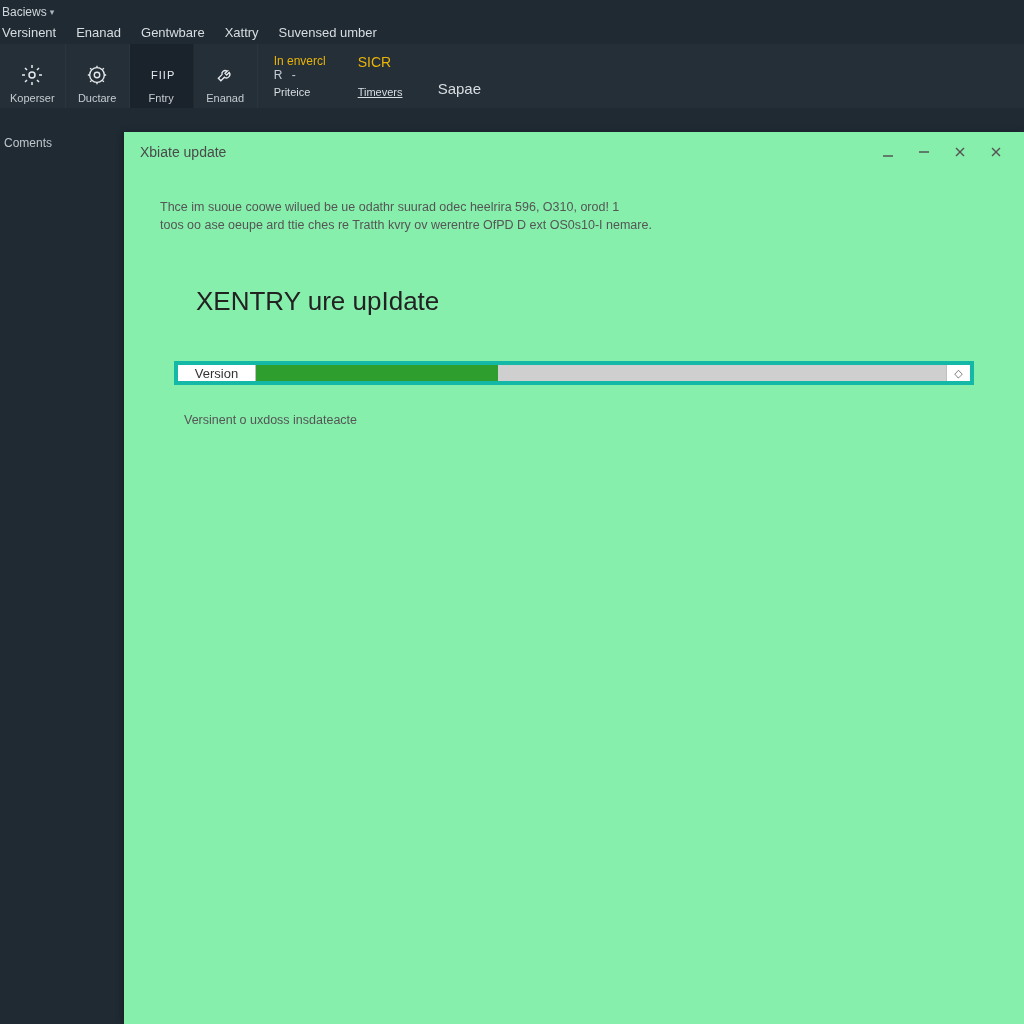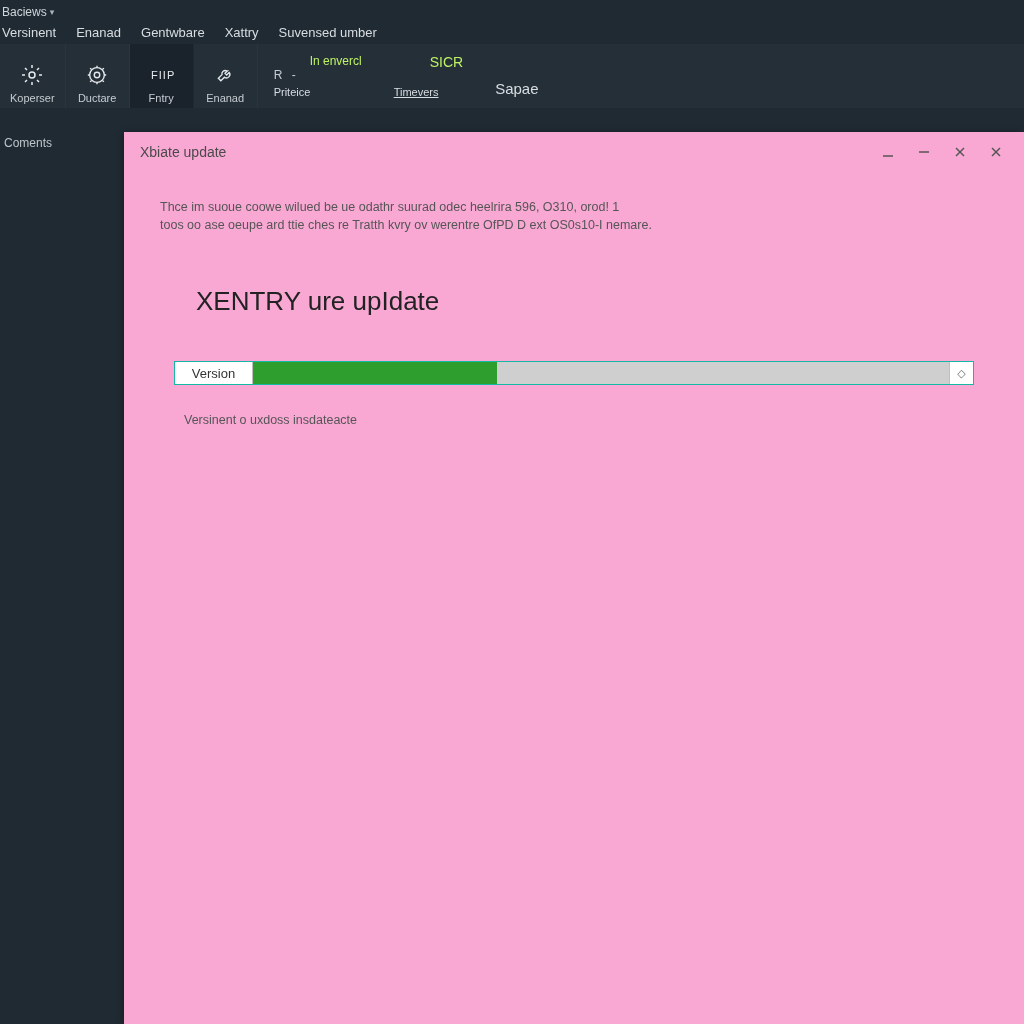--- a/index.html
+++ b/index.html
@@ -20,7 +20,7 @@
   .ribbon .grp .ic { width: 28px; height: 26px; display: flex; align-items: center; justify-content: center; color: #e6eaed; text-align: right; }
   .ribbon .grp .lbl { font-size: 11px; color: #c6ccd1; margin-top: 4px; white-space: nowrap; }
   .ribbon .textgrp { display: flex; flex-direction: column; align-items: flex-start; justify-content: center; padding: 6px 16px; min-width: 80px; }
-  .ribbon .textgrp .t1 { font-size: 12px; color: #bef264; margin-left: 36px; }
+  .ribbon .textgrp .t1 { font-size: 12px; color: #eab308; }
   .ribbon .textgrp .t2 { font-size: 12px; color: #c6ccd1; letter-spacing: 3px; }
 
   .sidebar-label { position: absolute; top: 136px; left: 4px; font-size: 12px; color: #bfc6cb; }

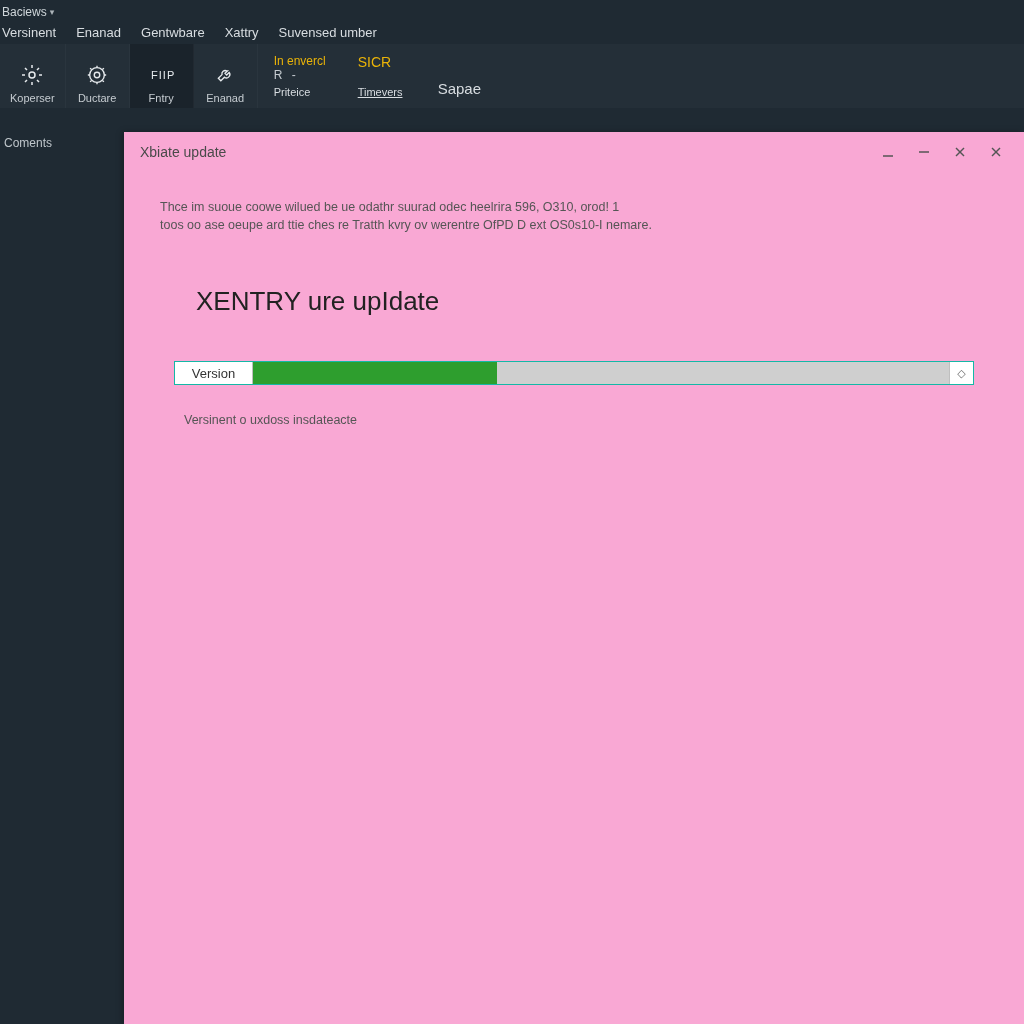--- a/index.html
+++ b/index.html
@@ -28,7 +28,7 @@
   
   .win {
     position: absolute; left: 124px; top: 132px; right: 0; bottom: 0;
-    background: #f9a8d4; color: #333;
+    background: #86efac; color: #333;
     box-shadow: -2px 0 6px rgba(0,0,0,0.25);
   }
   .win .titlebar { display: flex; align-items: center; height: 40px; padding: 0 10px 0 16px; }

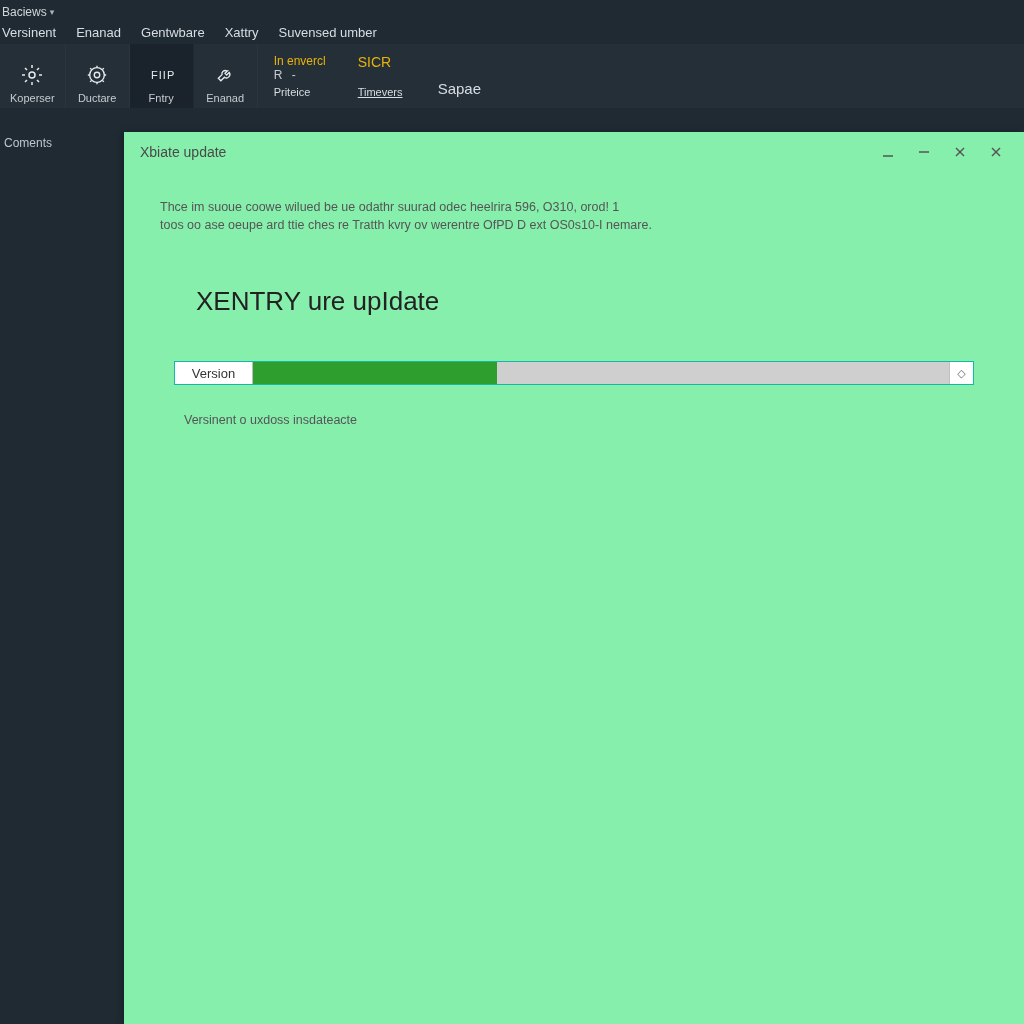--- a/index.html
+++ b/index.html
@@ -40,7 +40,7 @@
   .win .hdr { font-size: 26px; color: #222; margin: 52px 0 0 36px; font-weight: 400; }
 
   .progwrap { margin: 44px 10px 0 14px; }
-  .progrow { display: flex; align-items: stretch; height: 24px; border: 1px solid #14b8a6; }
+  .progrow { display: flex; align-items: stretch; height: 24px; border: 4px solid #14b8a6; }
   .vcell { width: 78px; display: flex; align-items: center; justify-content: center; font-size: 13px; color: #333; background: #fff; border-right: 1px solid #bfbfbf; }
   .track { flex: 1; background: #cfcfcf; position: relative; }
   .fill { position: absolute; left: 0; top: 0; bottom: 0; background: #2e9e2e; }

